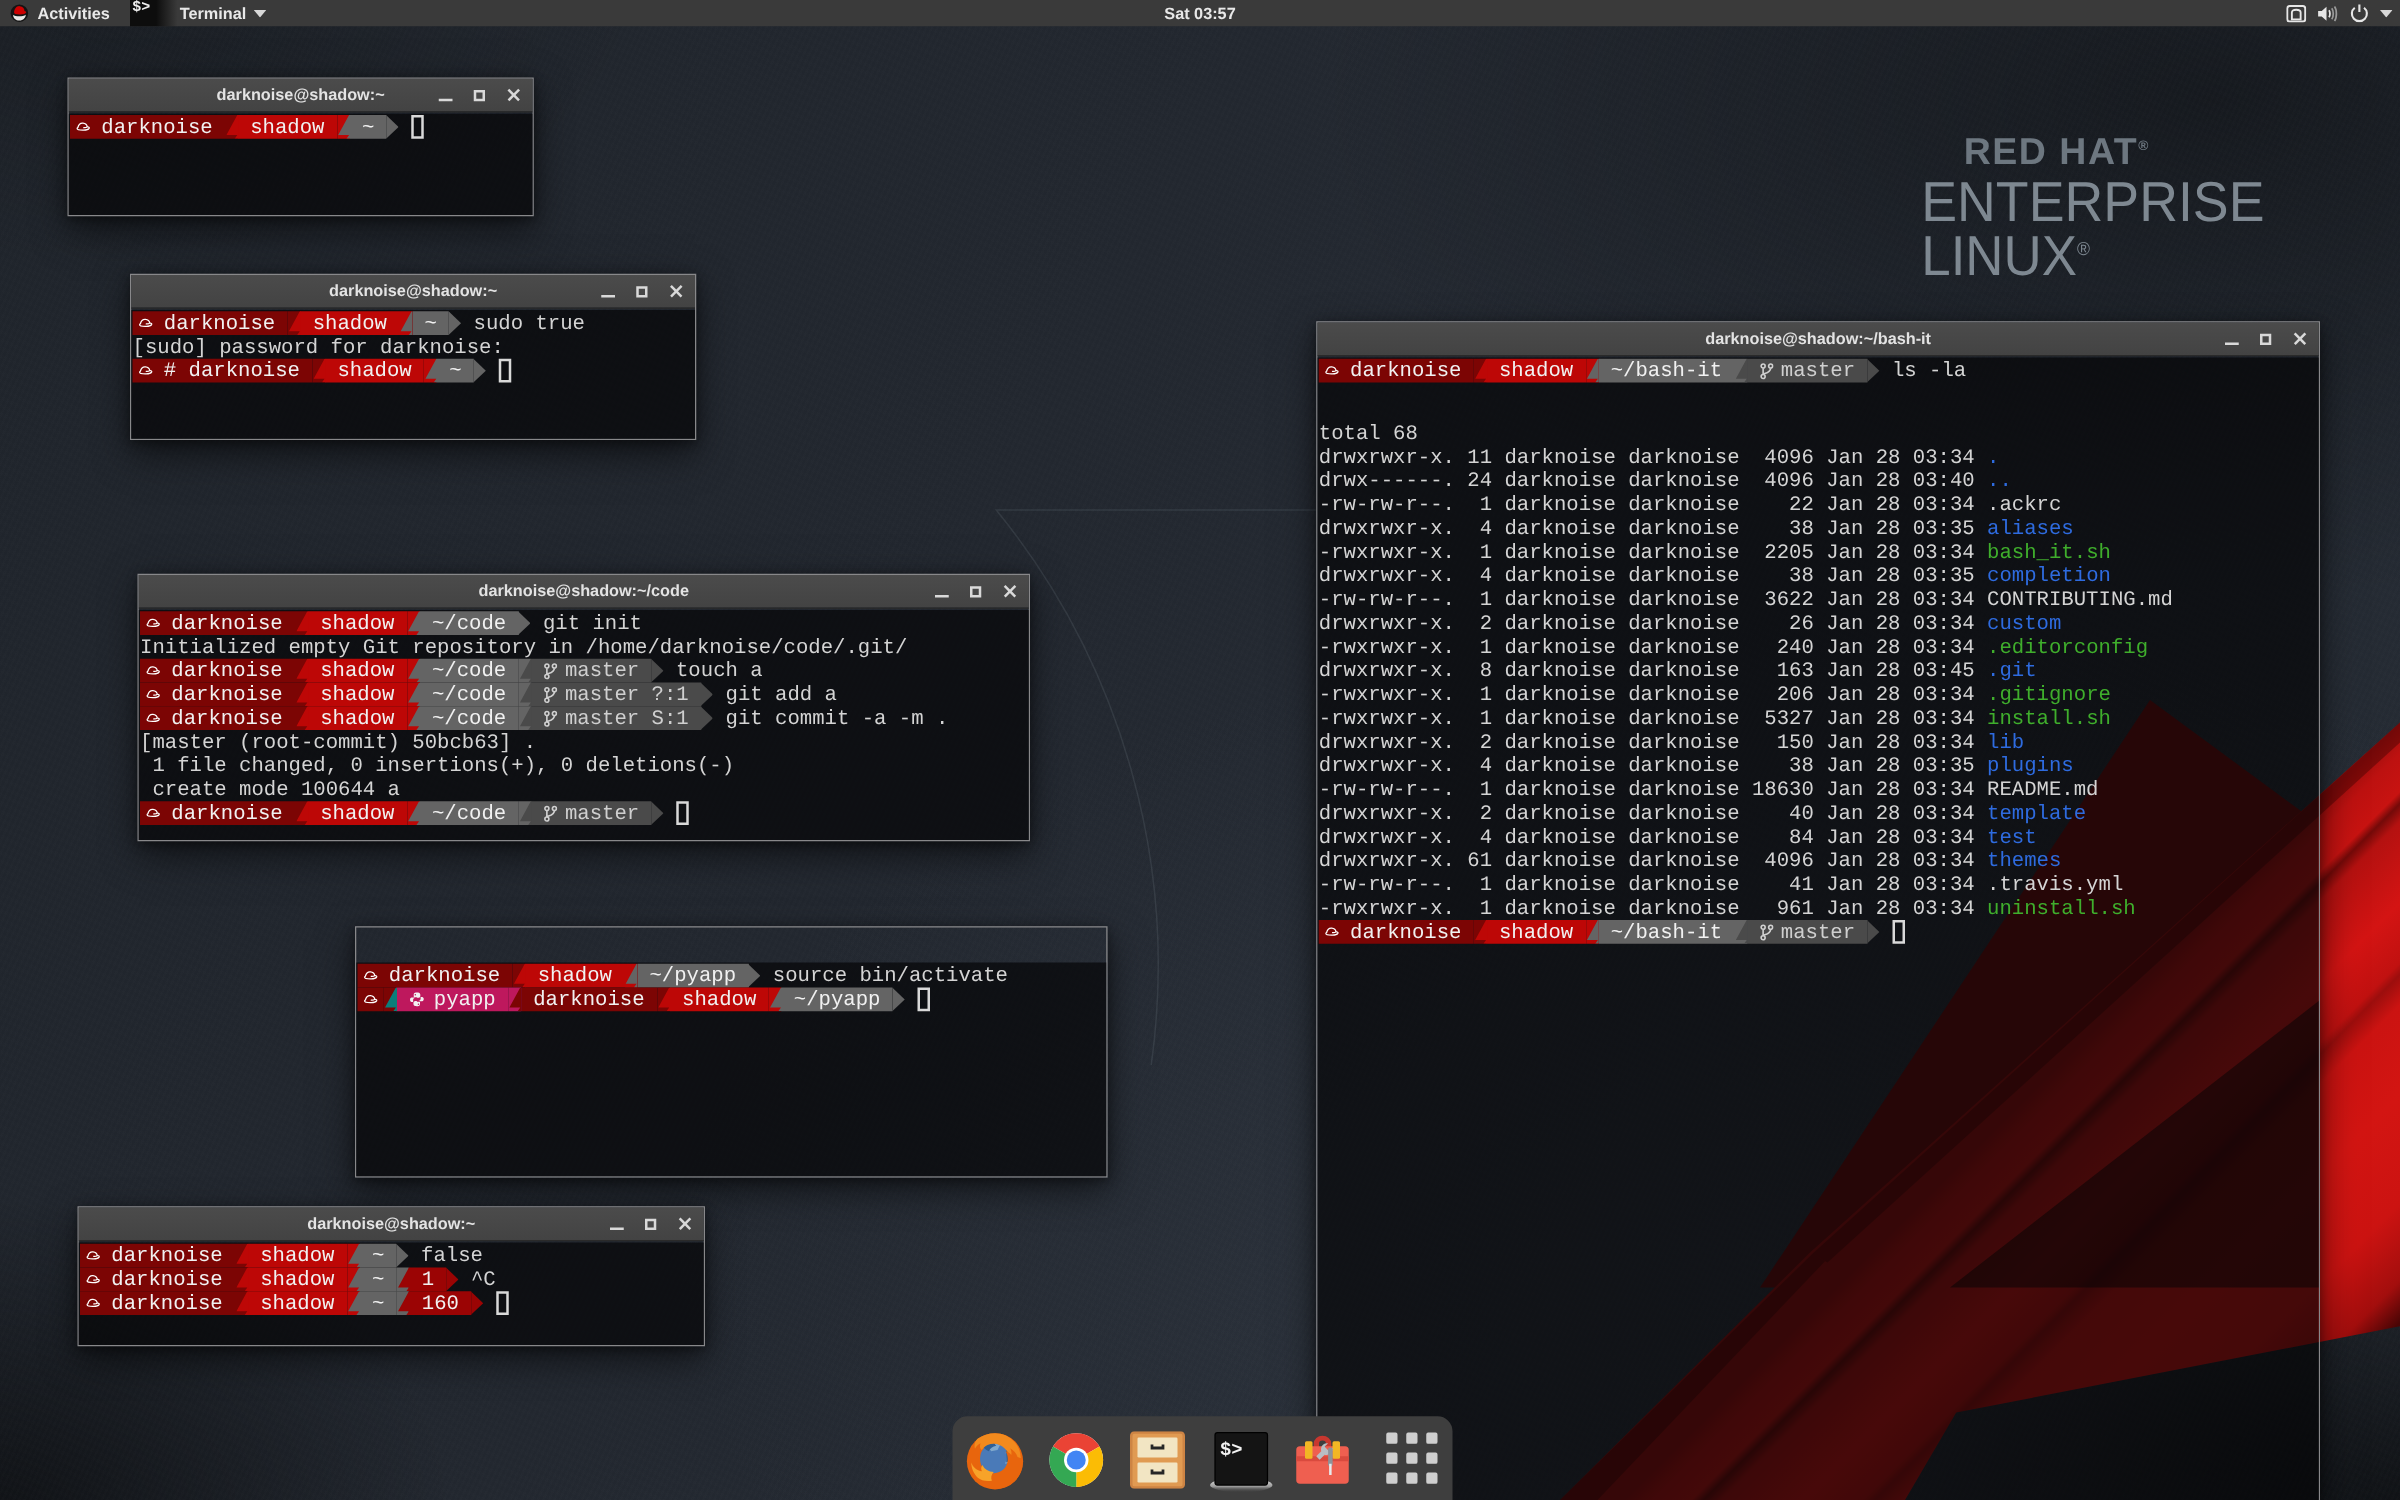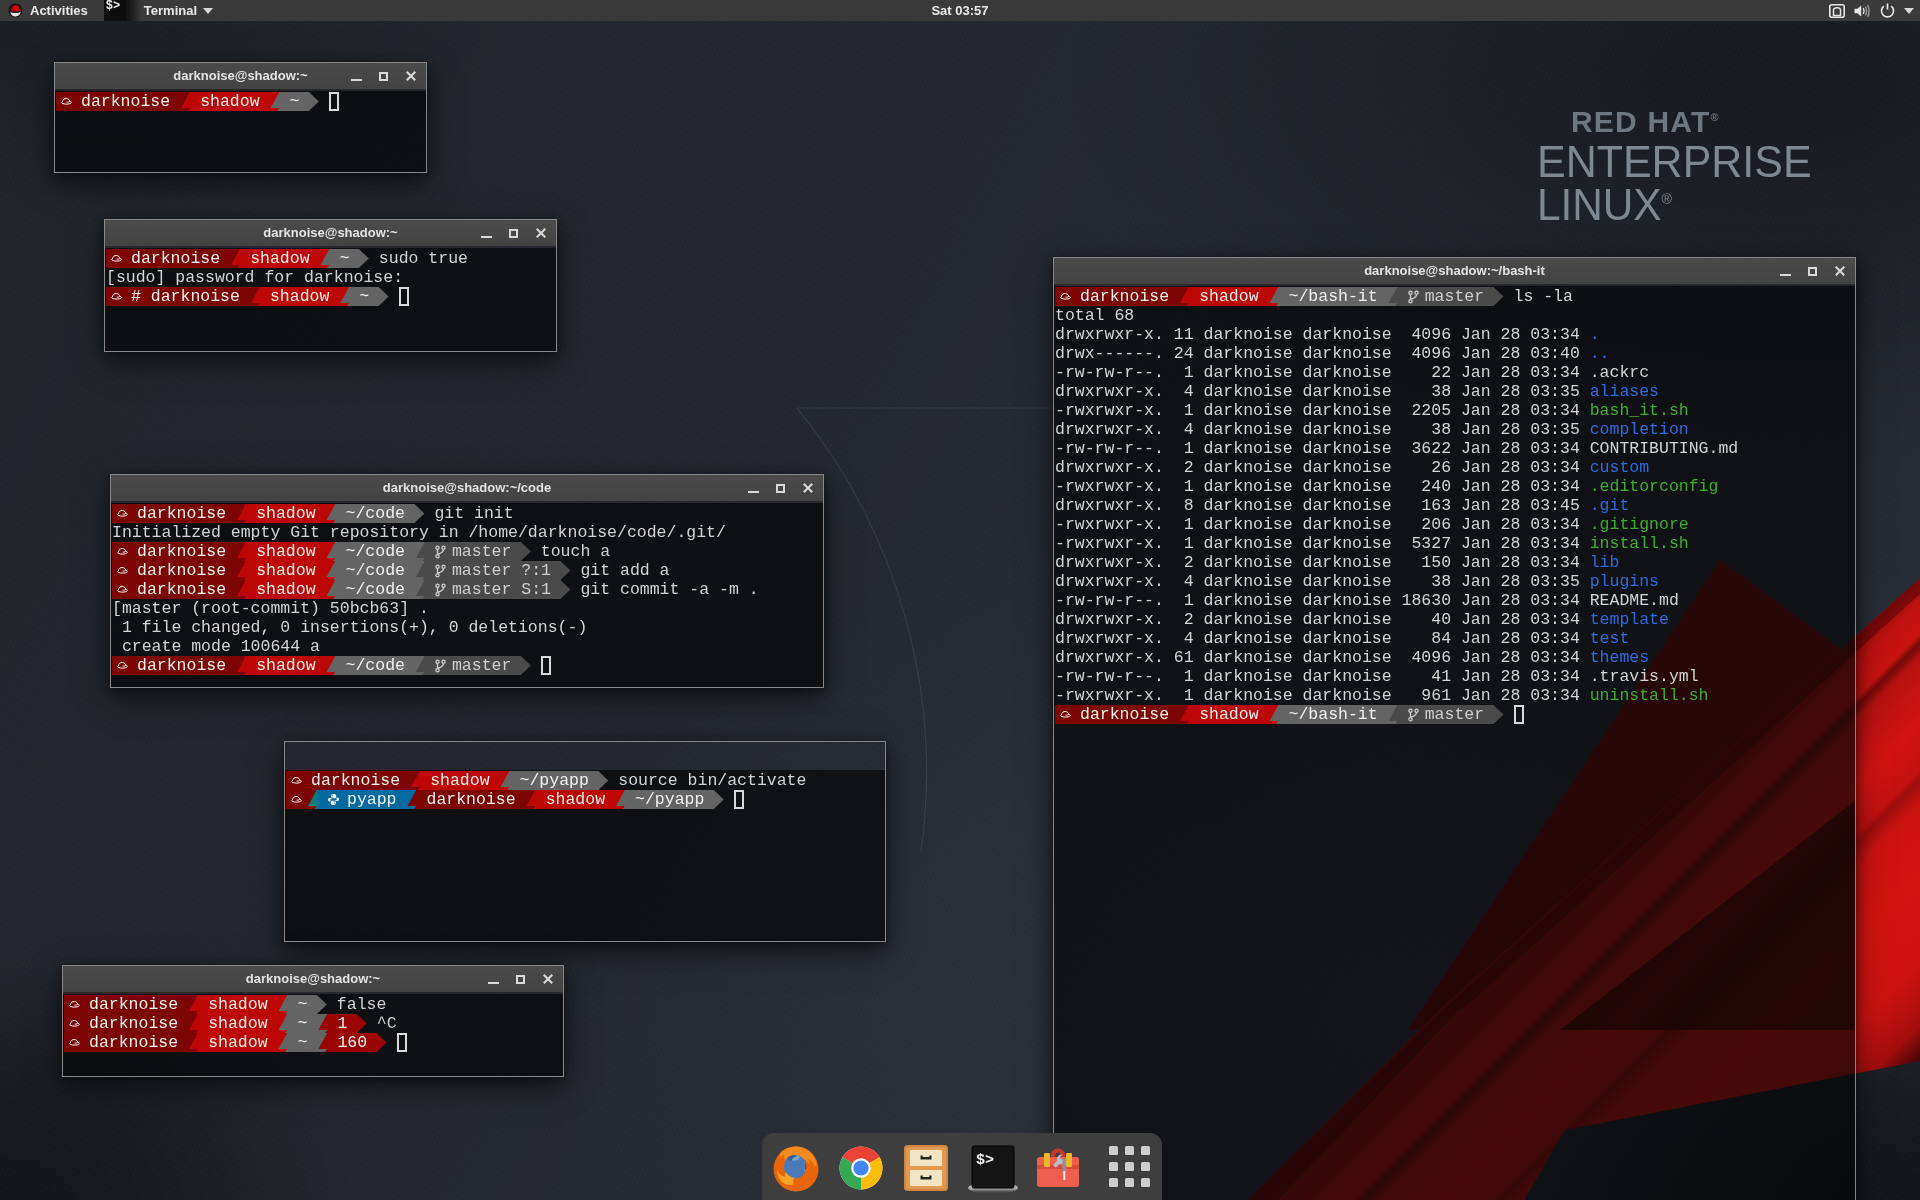--- a/index.html
+++ b/index.html
@@ -46,7 +46,7 @@
 .ct { position:absolute; left:0; right:0; top:28px; bottom:0; background:rgba(5,5,6,0.68); padding:1px 0 0 1px; overflow:hidden;
  font-family:"Liberation Mono",monospace; font-size:16.5px; line-height:19px; color:#d4d4d4; }
 .row { height:19px; white-space:pre; }
-pre.rows { font:inherit; white-space:pre; }
+pre.rows { font:inherit; white-space:pre;margin-top:31px; }
 
 .pl { display:flex; height:19px; }
 .sg { flex:none; display:flex; align-items:center; color:#f1f1f1; }

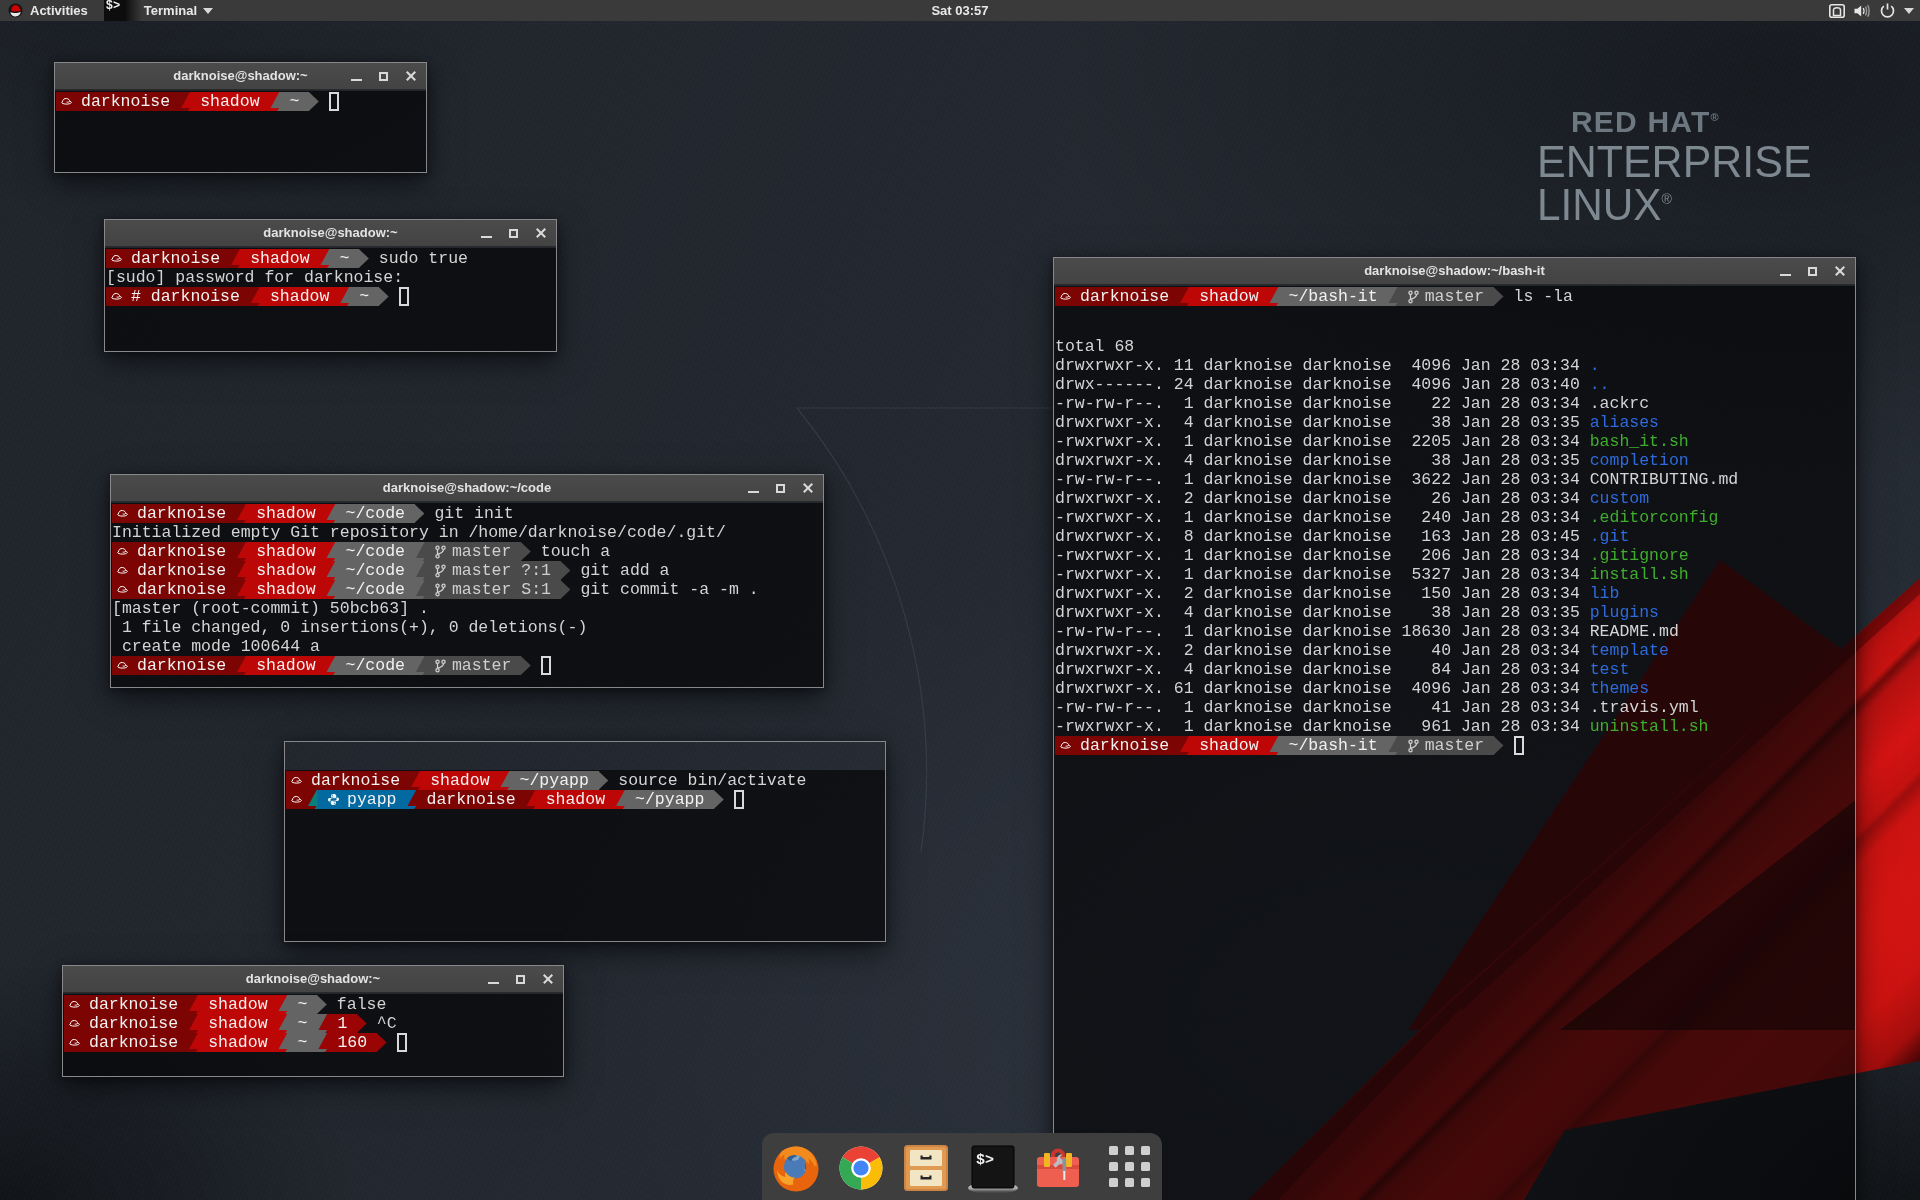--- a/index.html
+++ b/index.html
@@ -154,7 +154,7 @@
  </div>
 </div>
 
-<div class="win" style="left:110px;top:474px;width:714px;height:214px">
+<div class="win" style="left:110px;top:459px;width:714px;height:214px">
  <div class="tb">darknoise@shadow:~/code<span class="btns">
           <span class="btn-min"></span>
           <span class="btn-max"></span>

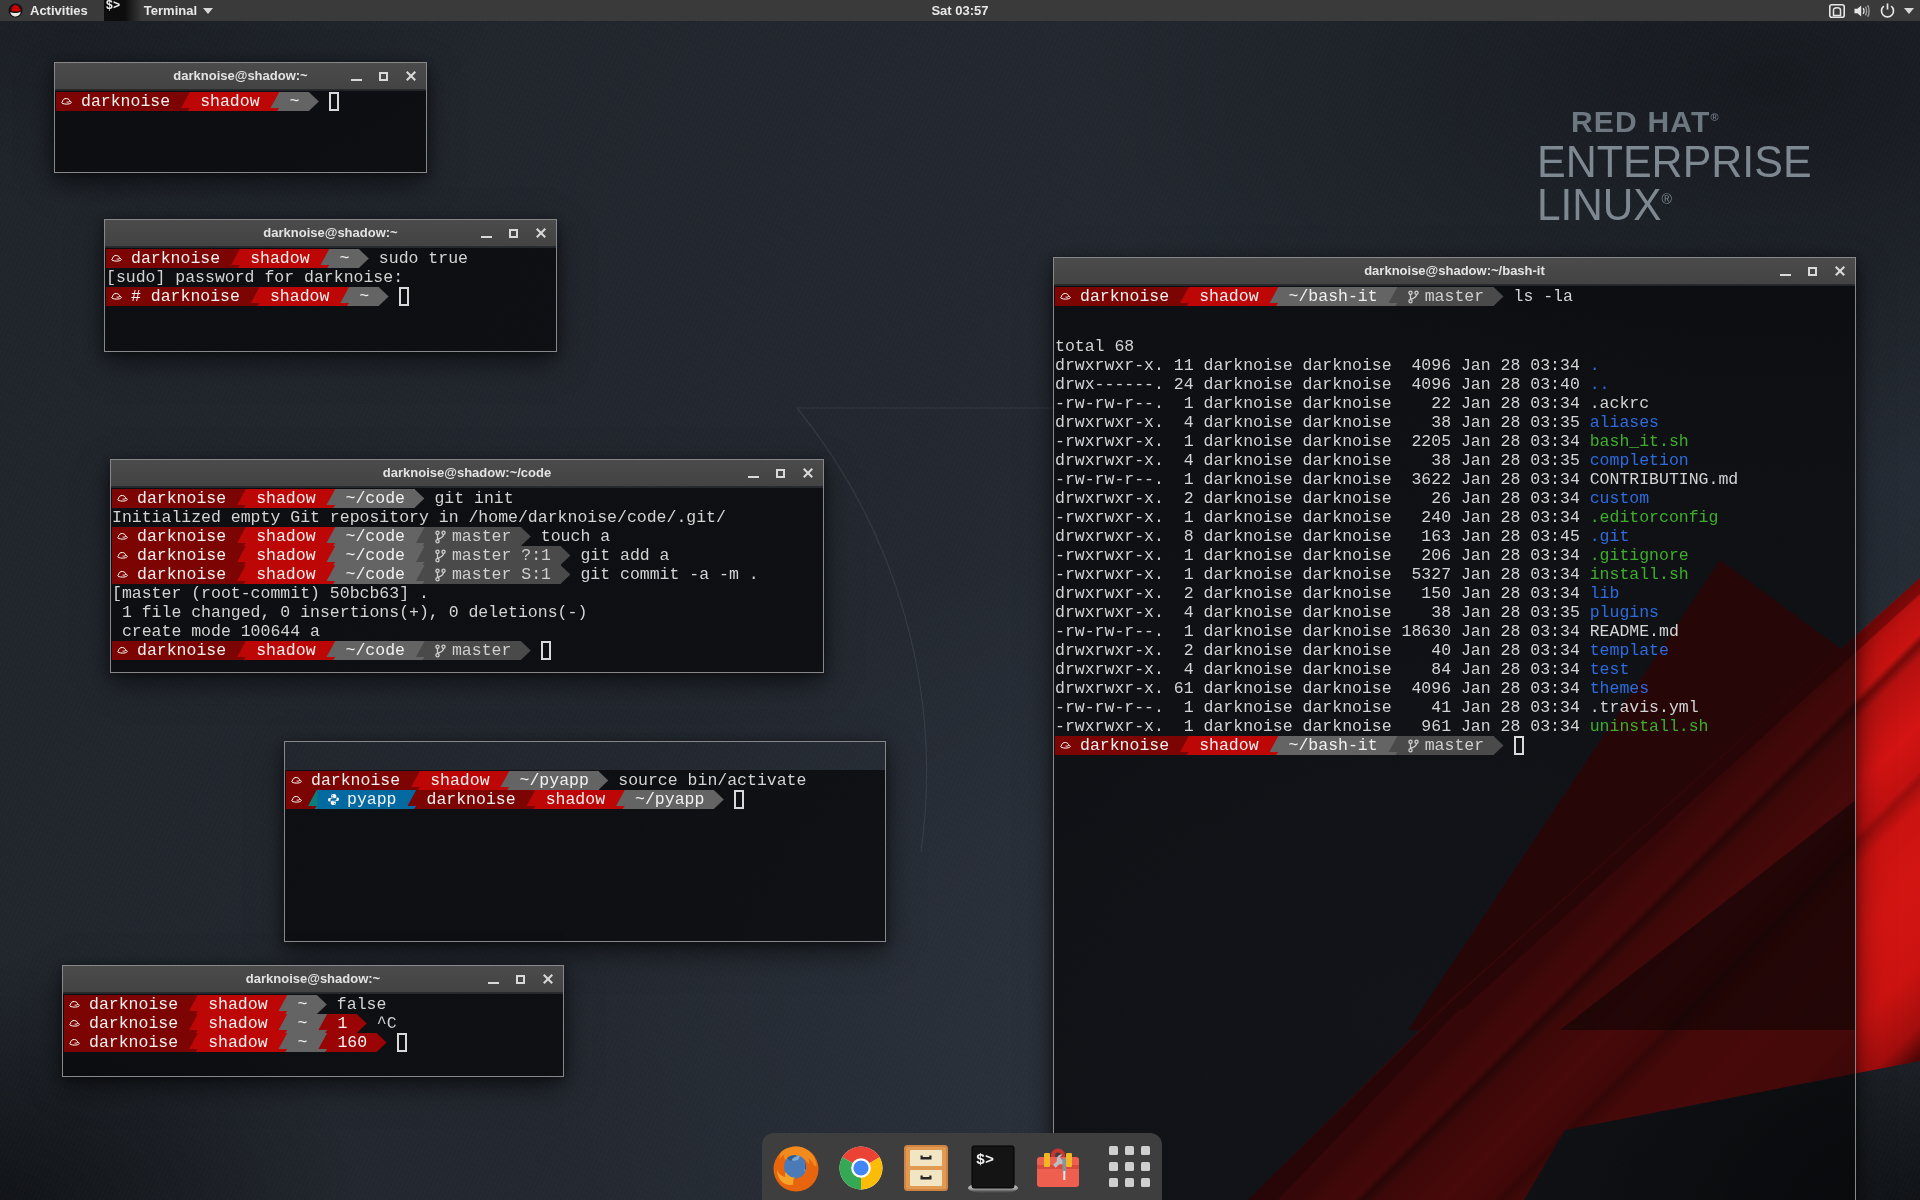--- a/index.html
+++ b/index.html
@@ -60,7 +60,7 @@
 .bl { color:#2e6bdf; } .gr { color:#3fae2c; }
 .cur { flex:none; width:10px; height:19px; border:2px solid #d9d9d9; margin-left:10px; }
 .hat { margin:0 8px 0 4px; }
-.dr { background:#7c0504; } .br { background:#bd0706; } .pg { background:#646464; } .gg { background:#4a4a4a; color:#cfcfcf; } .tl { background:#0369a1; } .er { background:#9b0404; }
+.dr { background:#7c0504; } .br { background:#bd0706; } .pg { background:#646464; } .gg { background:#4a4a4a; color:#cfcfcf; } .tl { background:#be185d; } .er { background:#9b0404; }
 
 #dock { position:absolute; left:762px; top:1133px; width:400px; height:67px; background:#3e3e3e; border-radius:12px 12px 0 0; }
 #dock .ic { position:absolute; top:12px; }

